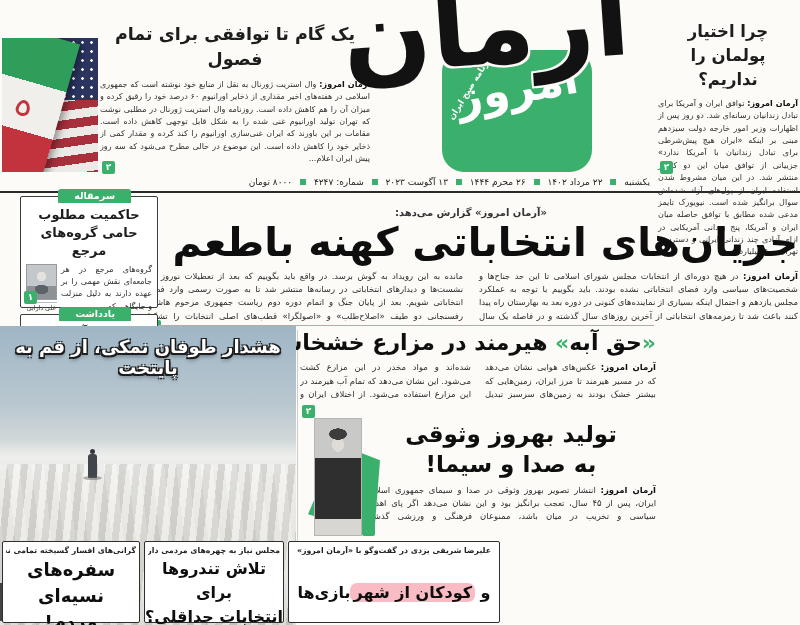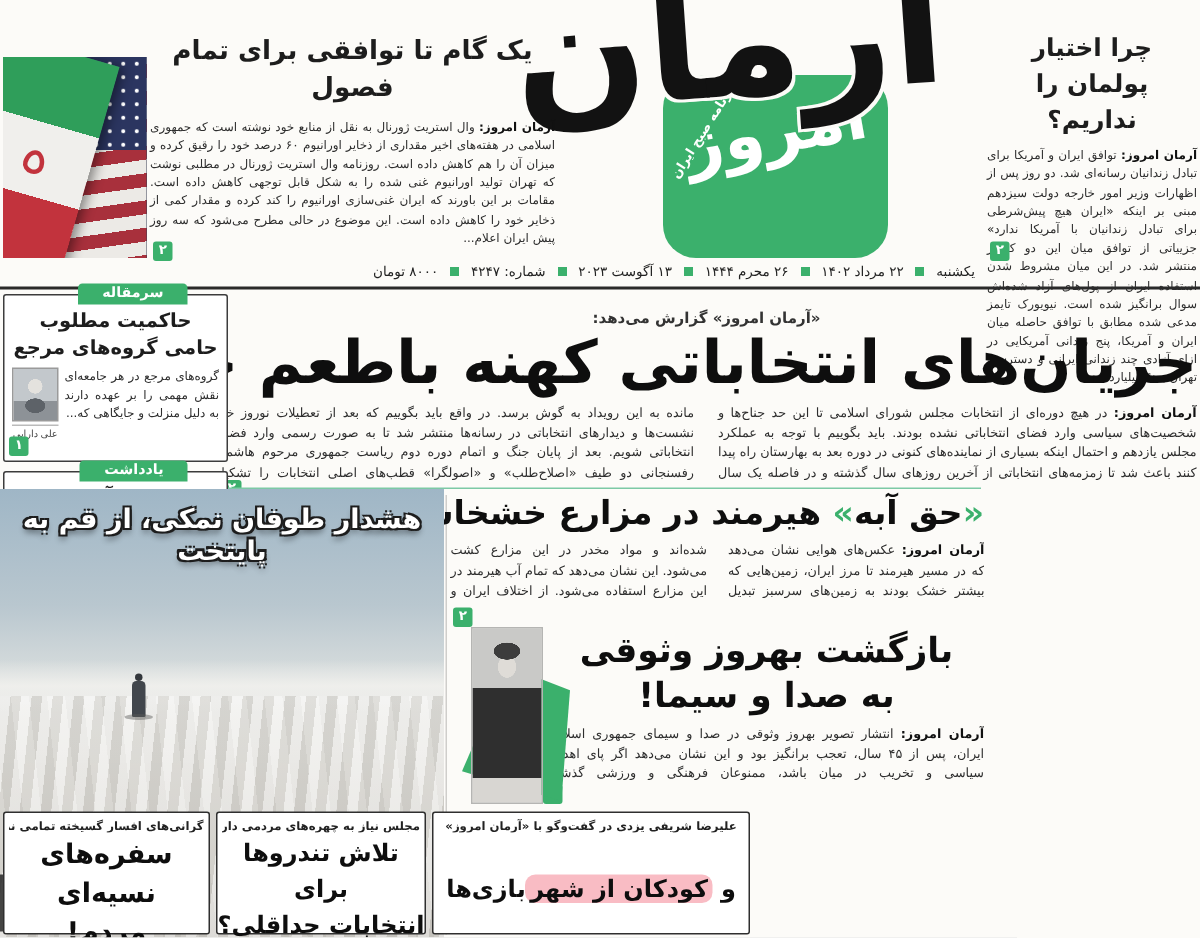--- a/index.html
+++ b/index.html
@@ -66,7 +66,7 @@
   .lead .badge { left:4px; bottom:2px; }
   .rule-teal { right:146px; left:146px; top:325px; height:1px; background:#7cc9a5; }
   
-  .sb-box { left:2px; width:150px; border:1px solid #3c3c3c; background:#fff; border-radius:2px; }
+  .sb-box { left:20px; width:138px; border:1px solid #3c3c3c; background:#fff; border-radius:2px; }
   .sb-tab { position:absolute; top:-8px; right:26px; background:#3bb06c; color:#fff; font-size:9.5px; font-weight:bold;
     padding:1px 16px 2px; border-radius:3px 3px 0 0; }
   .sb-box h3 { font-size:13px; font-weight:bold; text-align:center; line-height:1.4; margin:9px 4px 3px; }

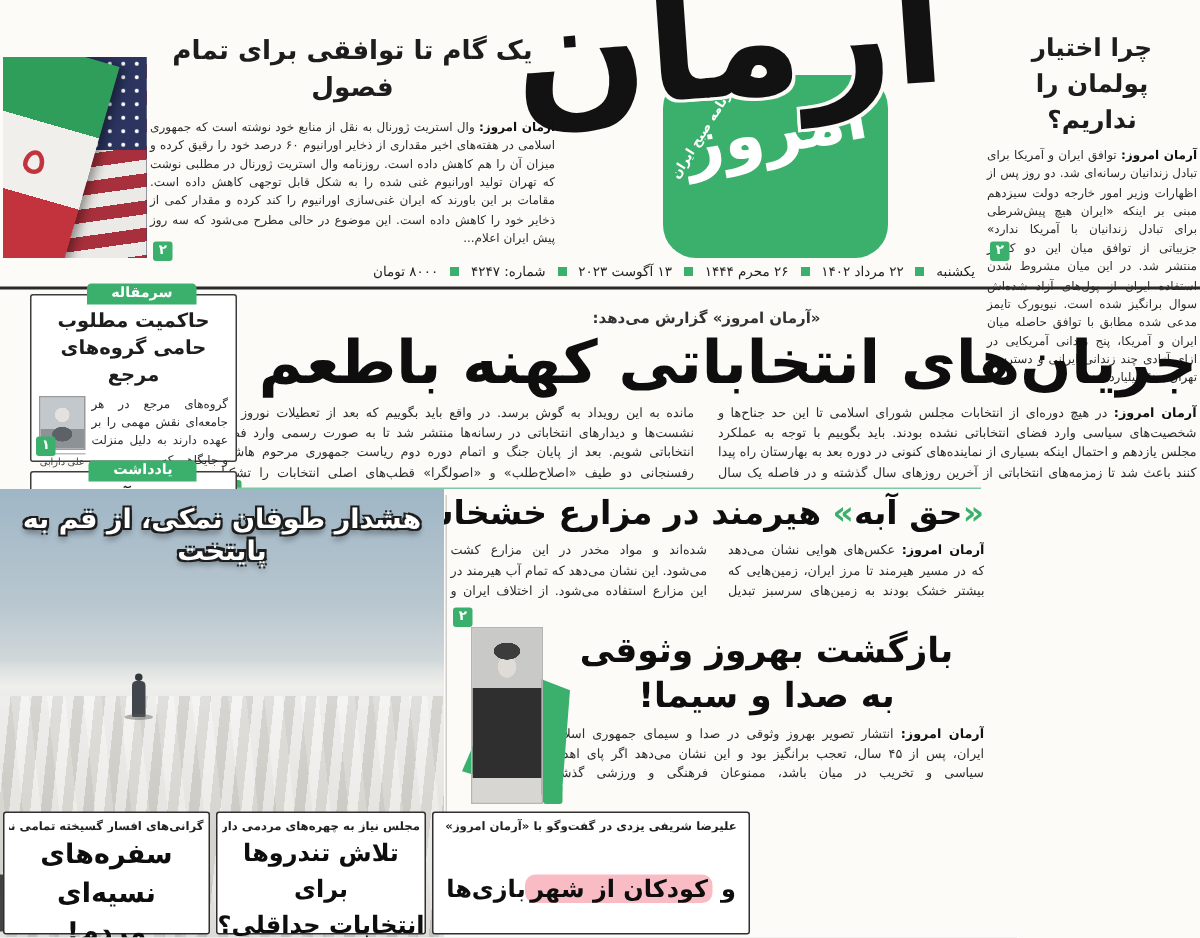--- a/index.html
+++ b/index.html
@@ -241,7 +241,7 @@
   </section>
 
   <section class="abs cinema">
-    <h2><span>بازگشت بهروز وثوقی</span><br><span>به صدا و سیما!</span></h2>
+    <h2><span>تولید بهروز وثوقی</span><br><span>به صدا و سیما!</span></h2>
     <p class="body-txt"><b class="brand-prefix">آرمان امروز:</b> <span>انتشار تصویر بهروز وثوقی در صدا و سیمای جمهوری اسلامی ایران، پس از ۴۵ سال، تعجب برانگیز بود و این نشان می‌دهد اگر پای اهداف سیاسی و تخریب در میان باشد، ممنوعان فرهنگی و ورزشی گذشته، ممنوع‌التصویری‌شان برداشته و به تلویزیون باز می‌گردند...</span></p>
     <span class="badge">۸</span>
     <div class="cinema-art">

